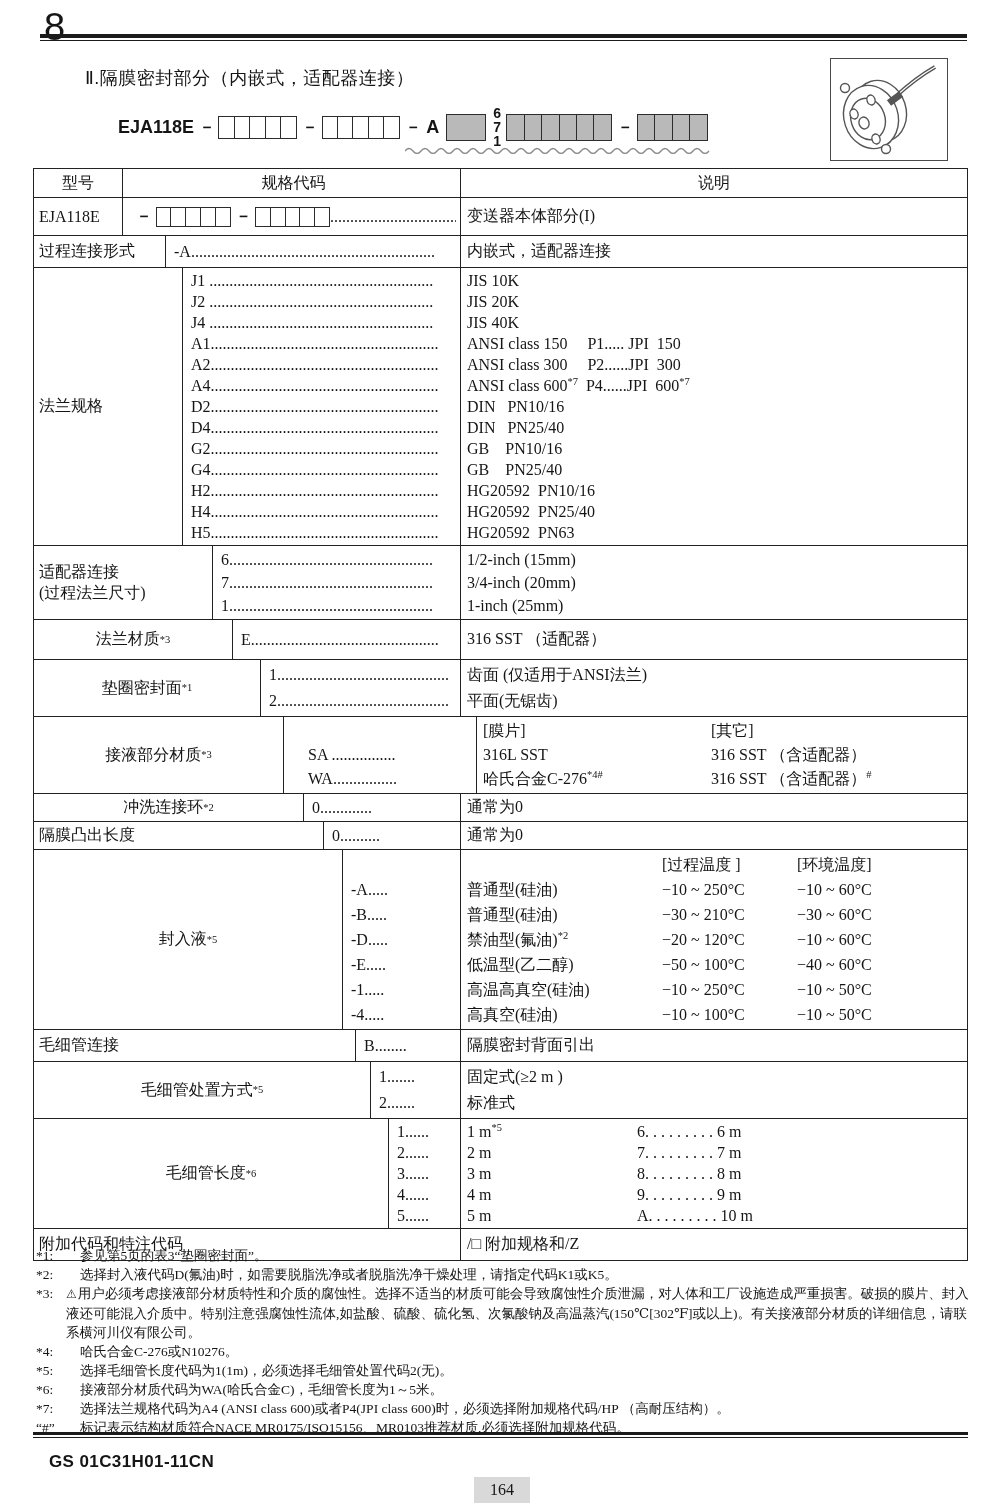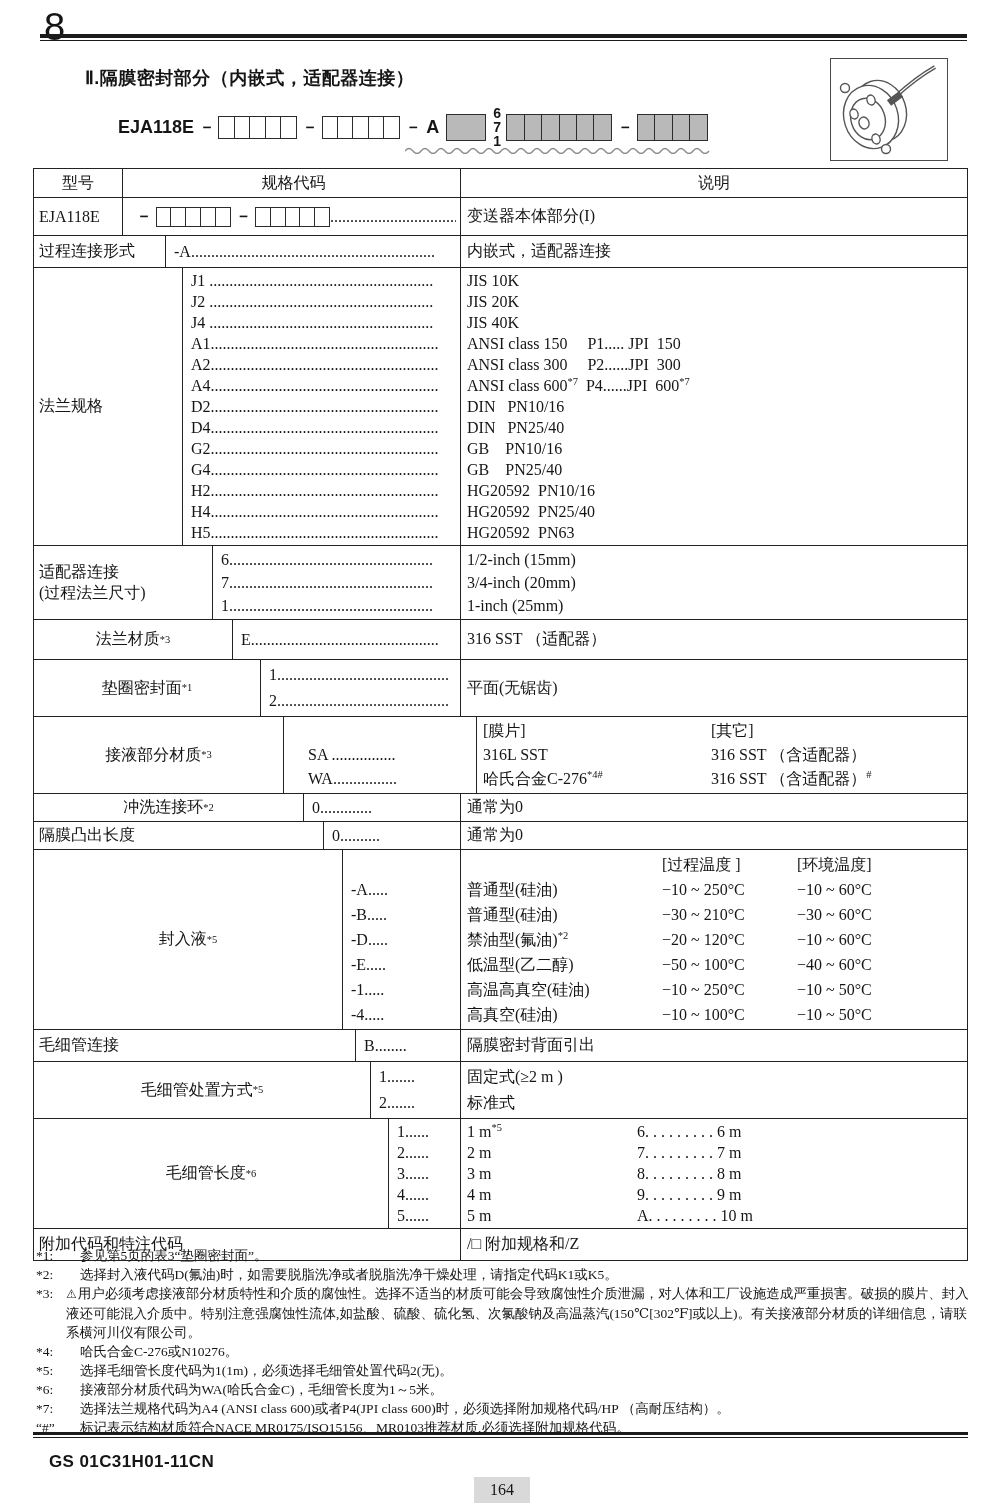--- a/index.html
+++ b/index.html
@@ -17,7 +17,7 @@
   .rule-top { top:34px; }
   .rule-bottom { top:1432px; left:33px; width:935px; border-top:3px solid #1b1b1b; border-bottom:1px solid #1b1b1b; height:6px;}
 
-  .doc-title { position:absolute; left:85px; top:66px; font-size:18px; font-weight:bold;
+  .doc-title { position:absolute; left:85px; top:66px; font-size:18px; font-weight:normal;
     font-family:"Liberation Sans",sans-serif; letter-spacing:0.5px; }
 
   

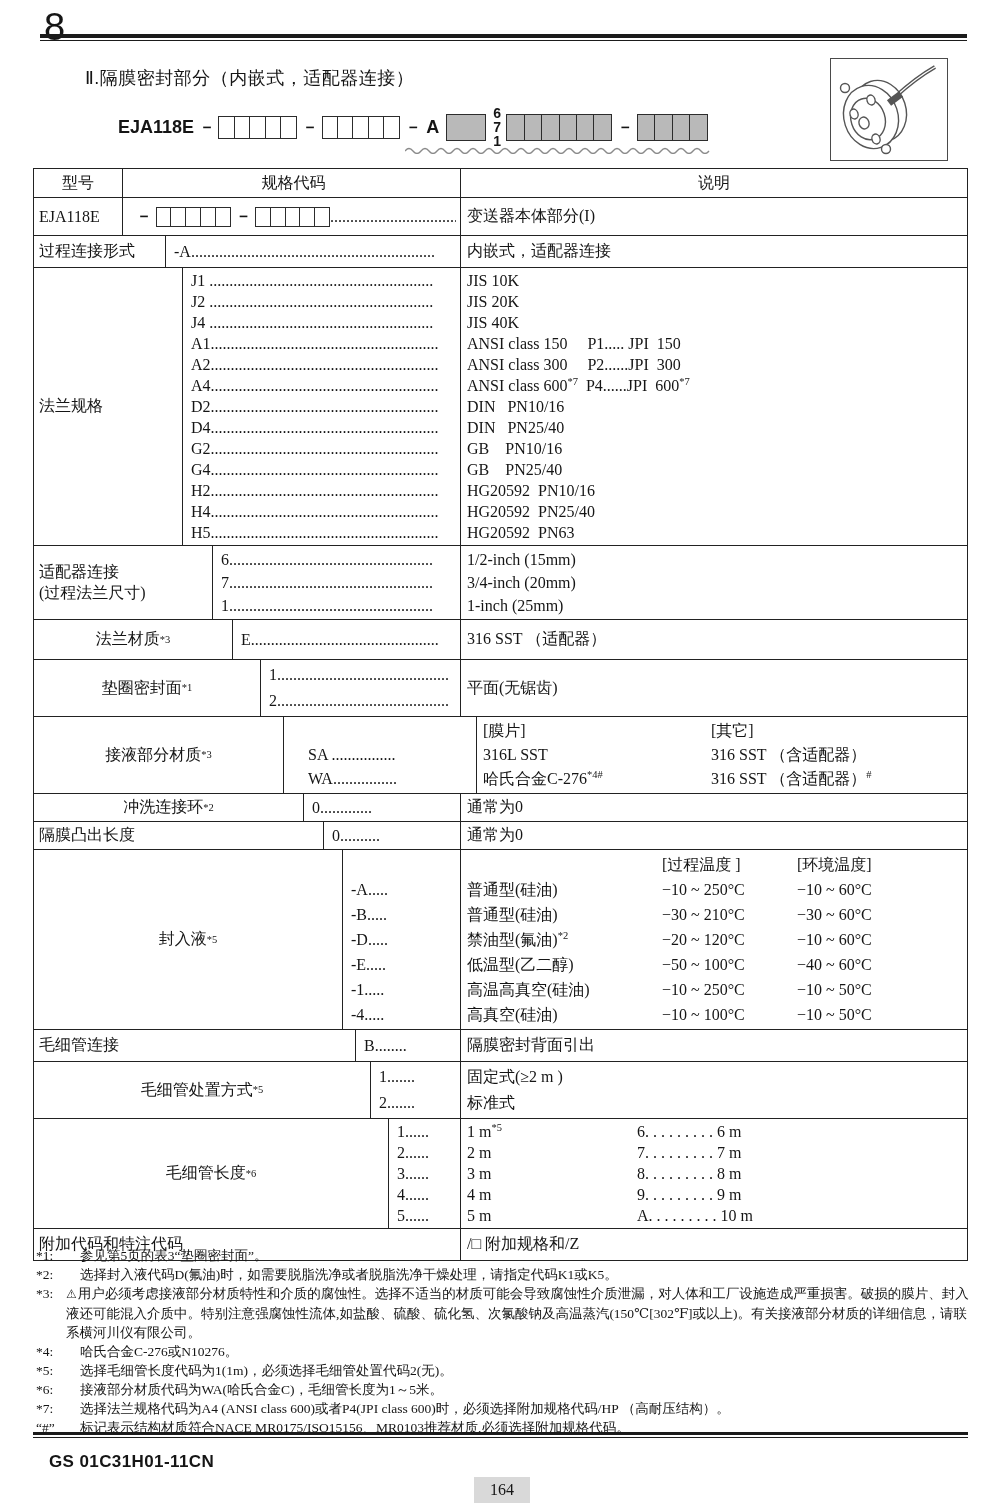--- a/index.html
+++ b/index.html
@@ -248,6 +248,7 @@
       <div class="ln ln26">2...........................................</div>
     </div>
     <div class="desc">
+      <div class="ln ln26">齿面 (仅适用于ANSI法兰)</div>
       <div class="ln ln26">平面(无锯齿)</div>
     </div>
   </div>

